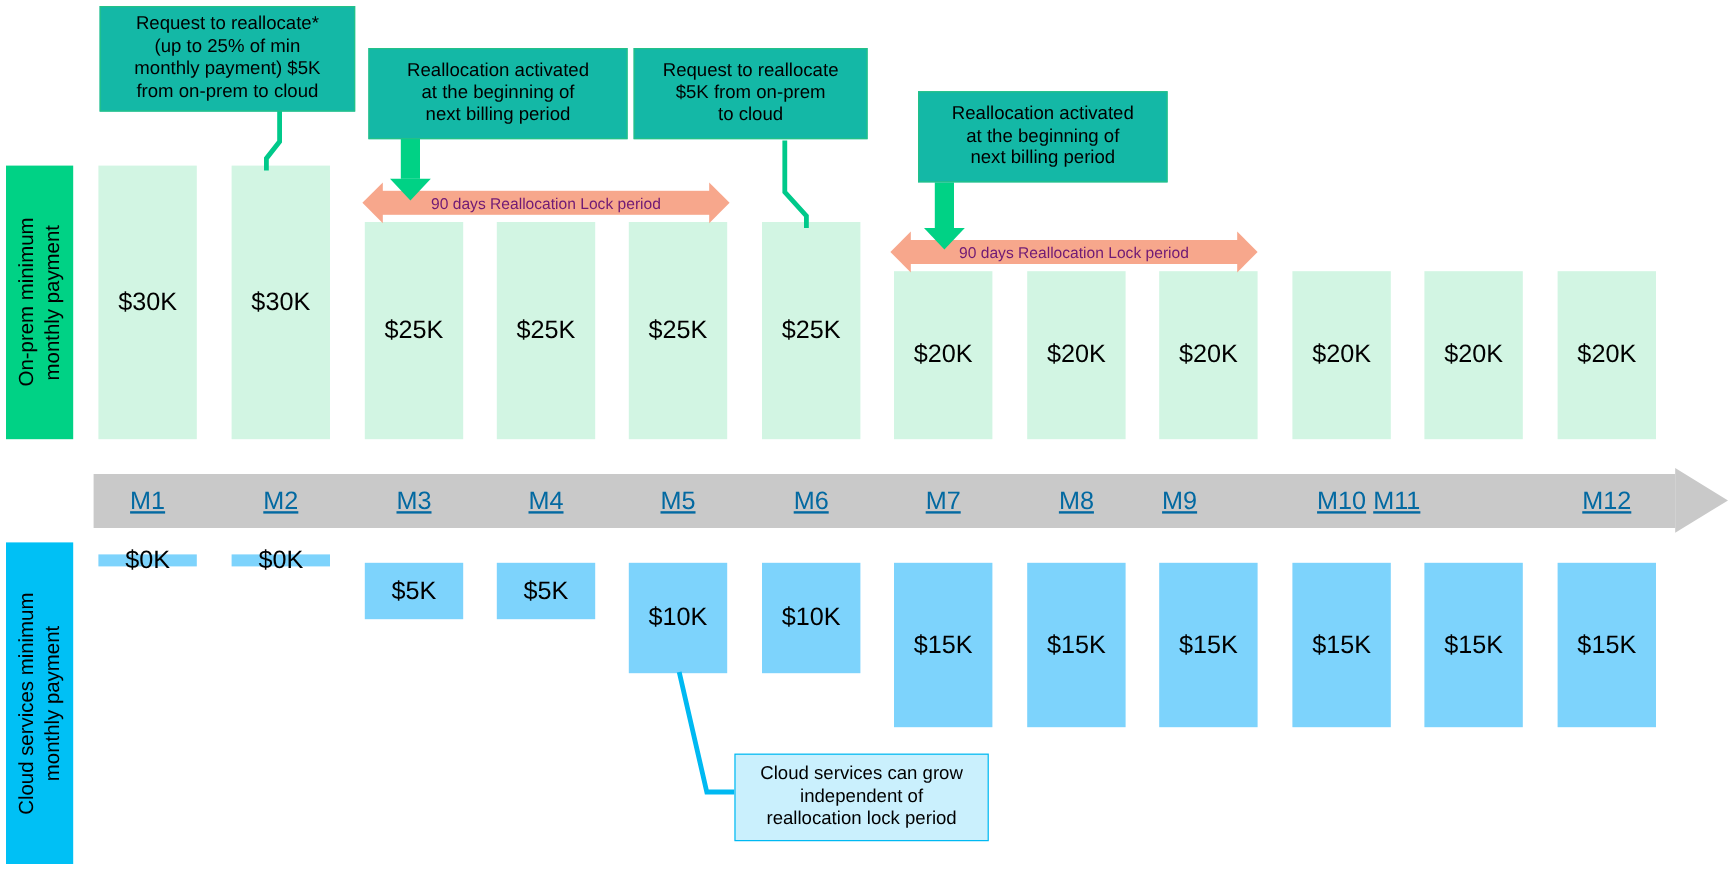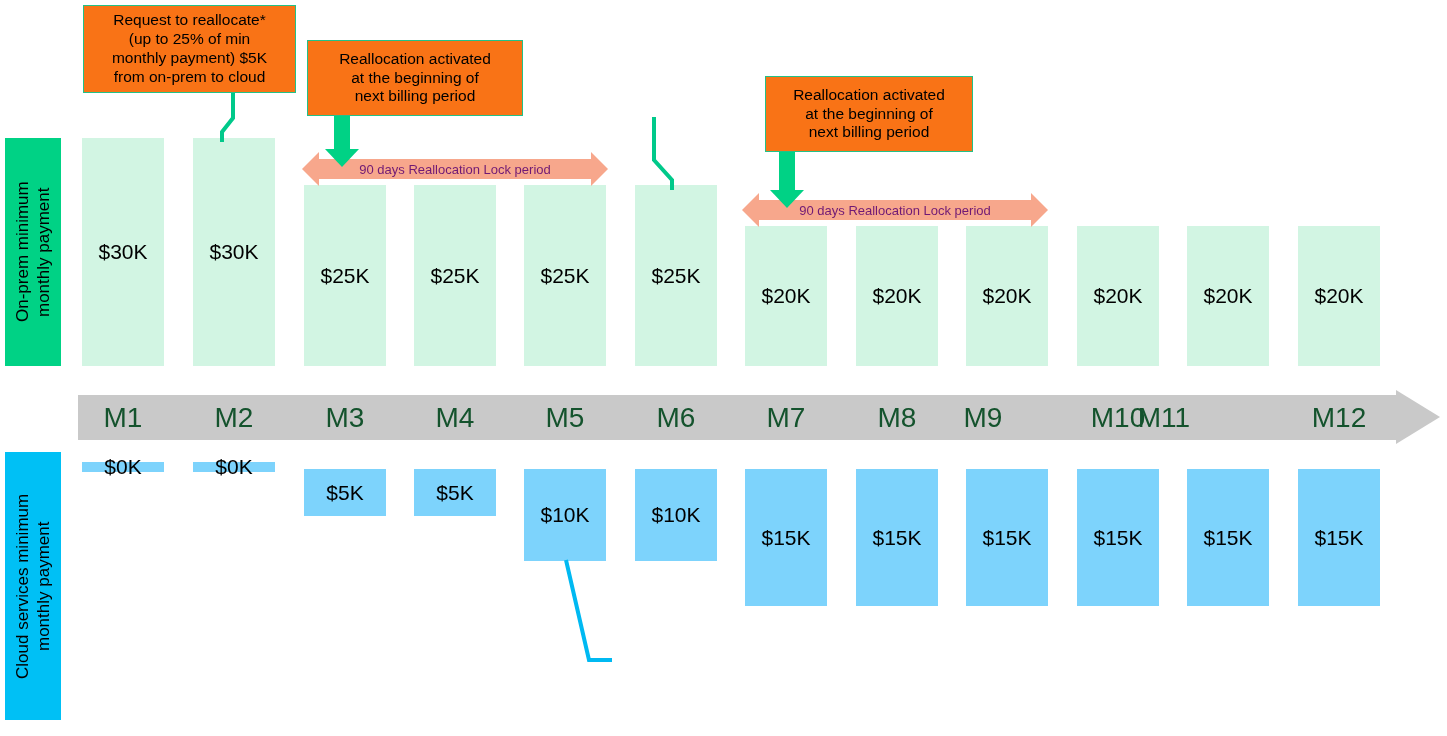--- a/index.html
+++ b/index.html
@@ -174,7 +174,7 @@
     padding: 3px 6px;
   }
   .callout.green {
-    background: #f97316;
+    background: #14b8a6;
     border: 1px solid #23c187;
   }
   .callout.blue {

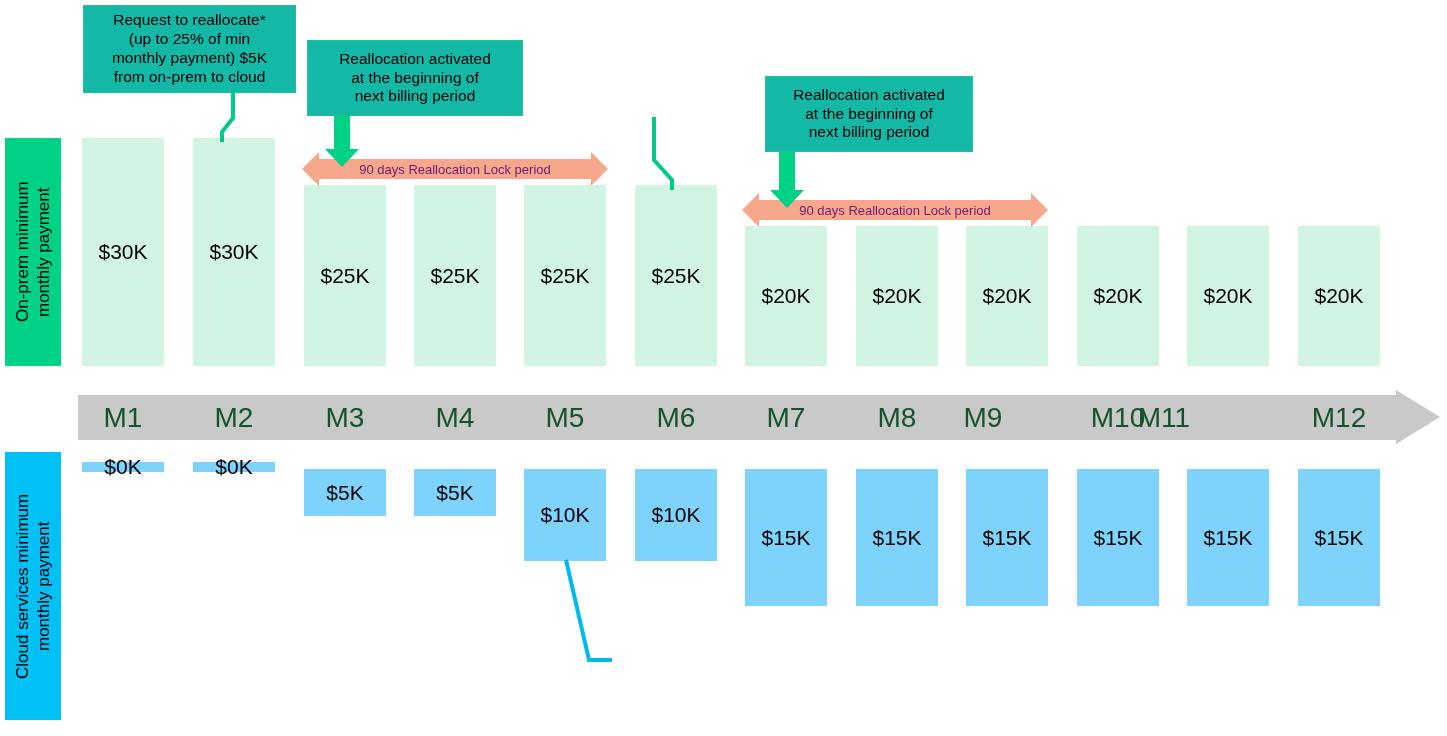--- a/index.html
+++ b/index.html
@@ -358,6 +358,9 @@
 at the beginning of
 next billing period</div>
 
+  <div class="callout green" style="left:528px; top:40px; width:195px; height:76px;">Request to reallocate
+$5K from on-prem
+to cloud</div>
 
   <div class="callout green" style="left:765px; top:76px; width:208px; height:76px;">Reallocation activated
 at the beginning of

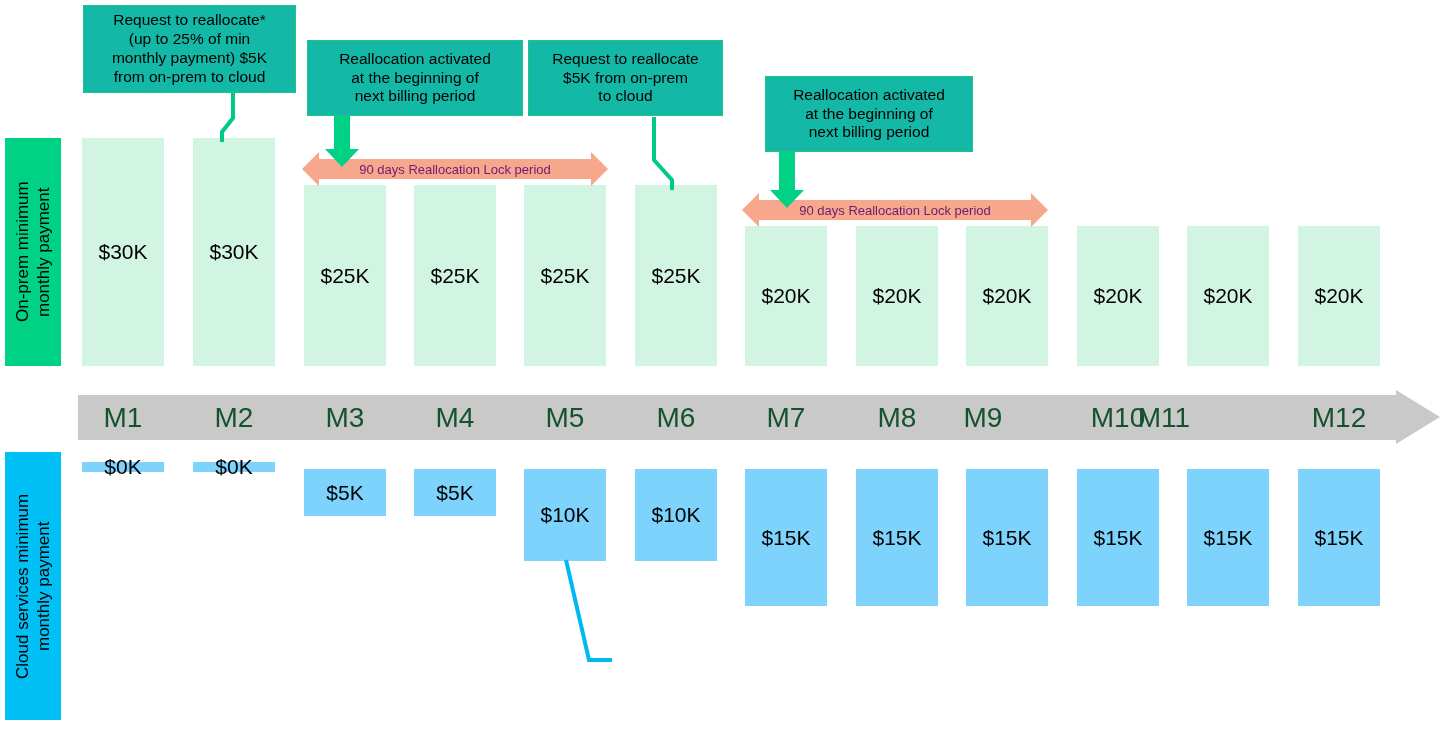--- a/index.html
+++ b/index.html
@@ -106,9 +106,10 @@
     display: flex;
     align-items: center;
     justify-content: center;
-    font-size: 28px;
-    color: #14532d;
+    font-size: 21px;
+    color: #0369a1;
     z-index: 2;
+    text-decoration: underline;
   }
 
   

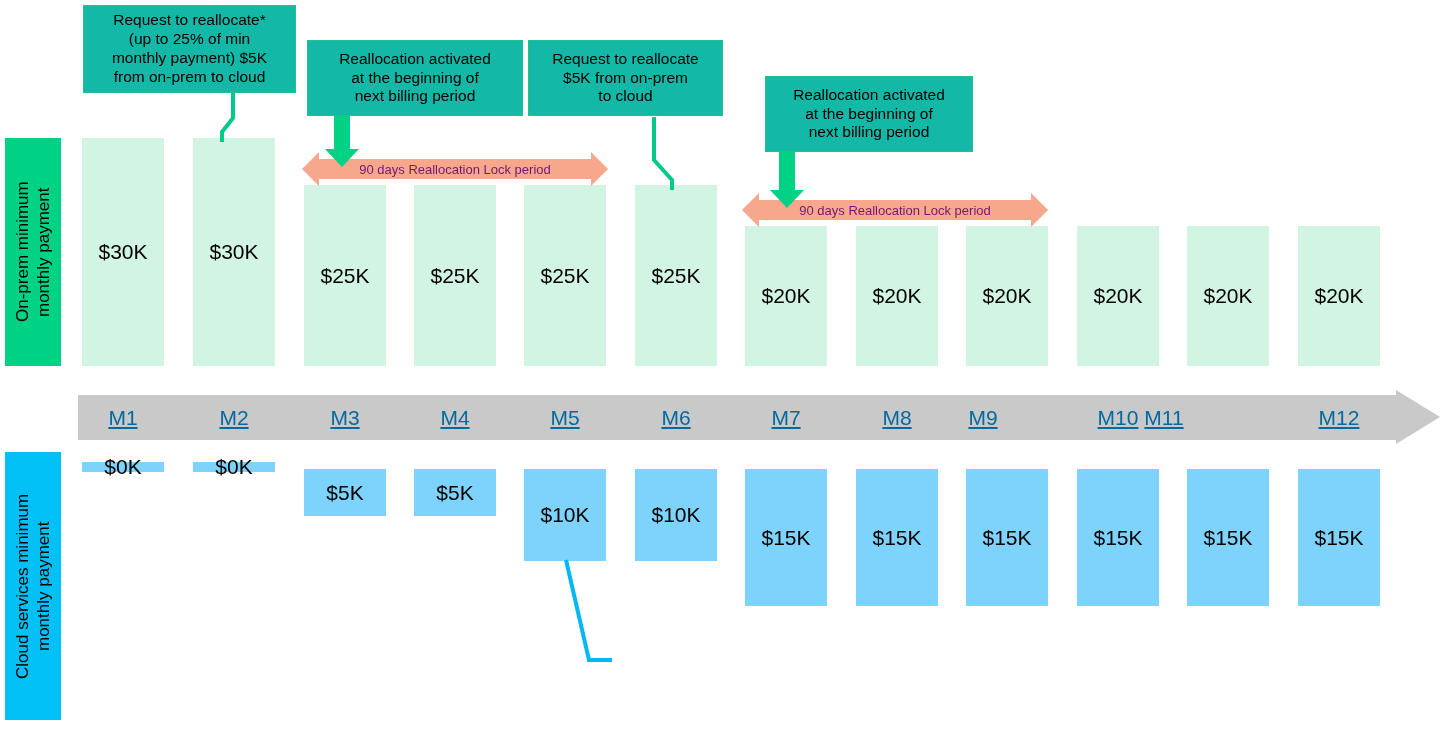--- a/index.html
+++ b/index.html
@@ -367,6 +367,9 @@
 at the beginning of
 next billing period</div>
 
+  <div class="callout blue" style="left:612px; top:628px; width:212px; height:73px;">Cloud services can grow
+independent of
+reallocation lock period</div>
 
 </div>
 

